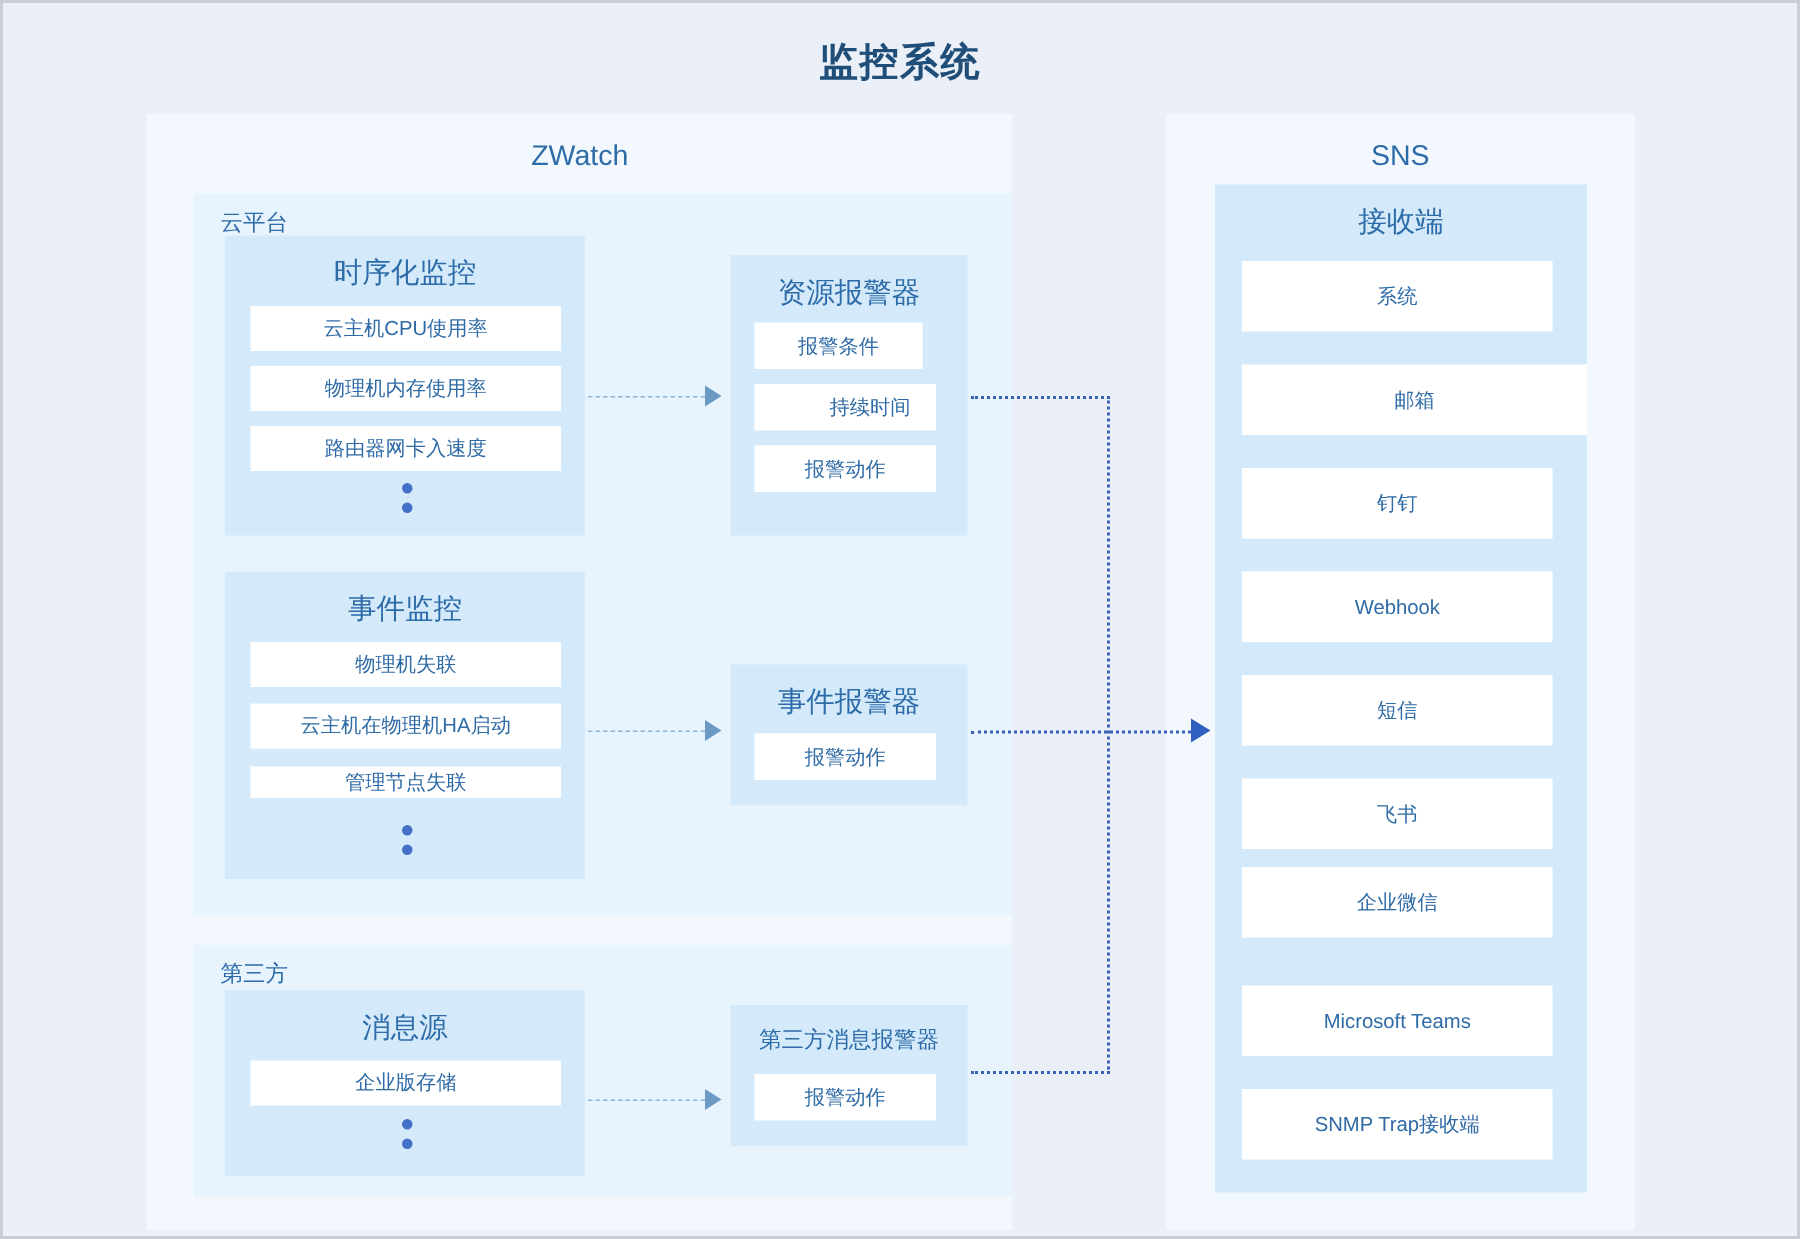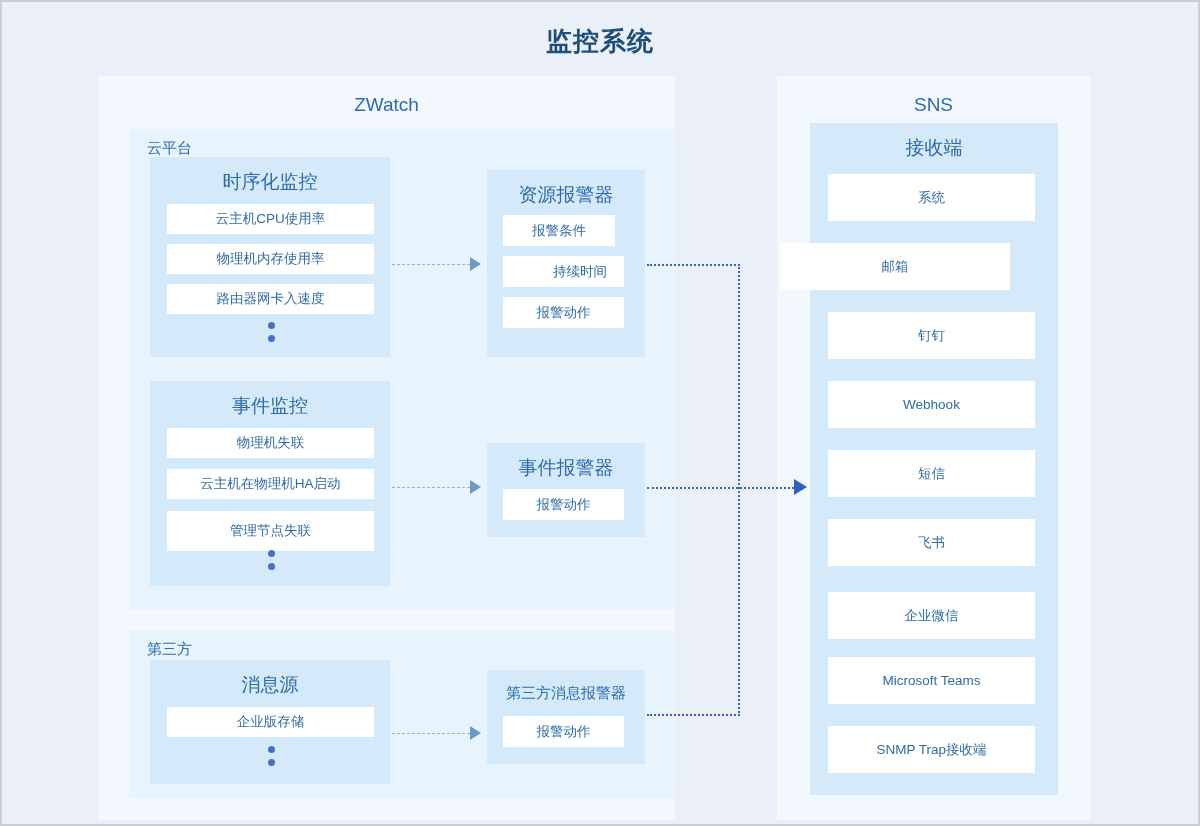--- a/index.html
+++ b/index.html
@@ -196,7 +196,7 @@
   </div>
 
   <div class="abs item" style="left:826px; top:172px; width:207px; height:47px;">系统</div>
-  <div class="abs item" style="left:778px; top:241px; width:230px; height:47px;">邮箱</div>
+  <div class="abs item" style="left:826px; top:241px; width:230px; height:47px;">邮箱</div>
   <div class="abs item" style="left:826px; top:310px; width:207px; height:47px;">钉钉</div>
   <div class="abs item" style="left:826px; top:379px; width:207px; height:47px;">Webhook</div>
   <div class="abs item" style="left:826px; top:517px; width:207px; height:47px;">飞书</div>

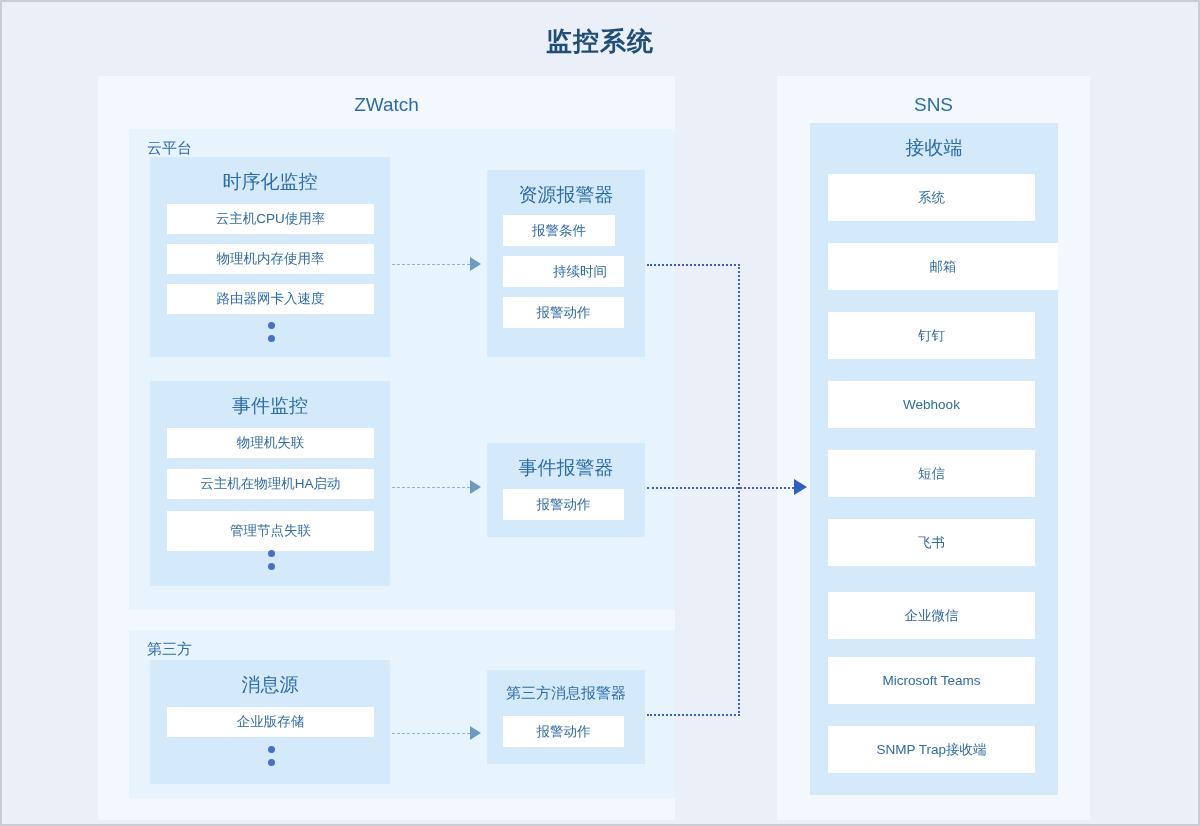--- a/index.html
+++ b/index.html
@@ -151,7 +151,7 @@
   </div>
   <div class="abs item" style="left:165px; top:426px; width:207px; height:30px;">物理机失联</div>
   <div class="abs item" style="left:165px; top:467px; width:207px; height:30px;">云主机在物理机HA启动</div>
-  <div class="abs item" style="left:165px; top:509px; width:207px; height:40px;">管理节点失联</div>
+  <div class="abs item" style="left:165px; top:509px; width:207px; height:21px;">管理节点失联</div>
   <div class="abs dots" style="left:264px; top:548px;">
     <i></i>
       <i></i>

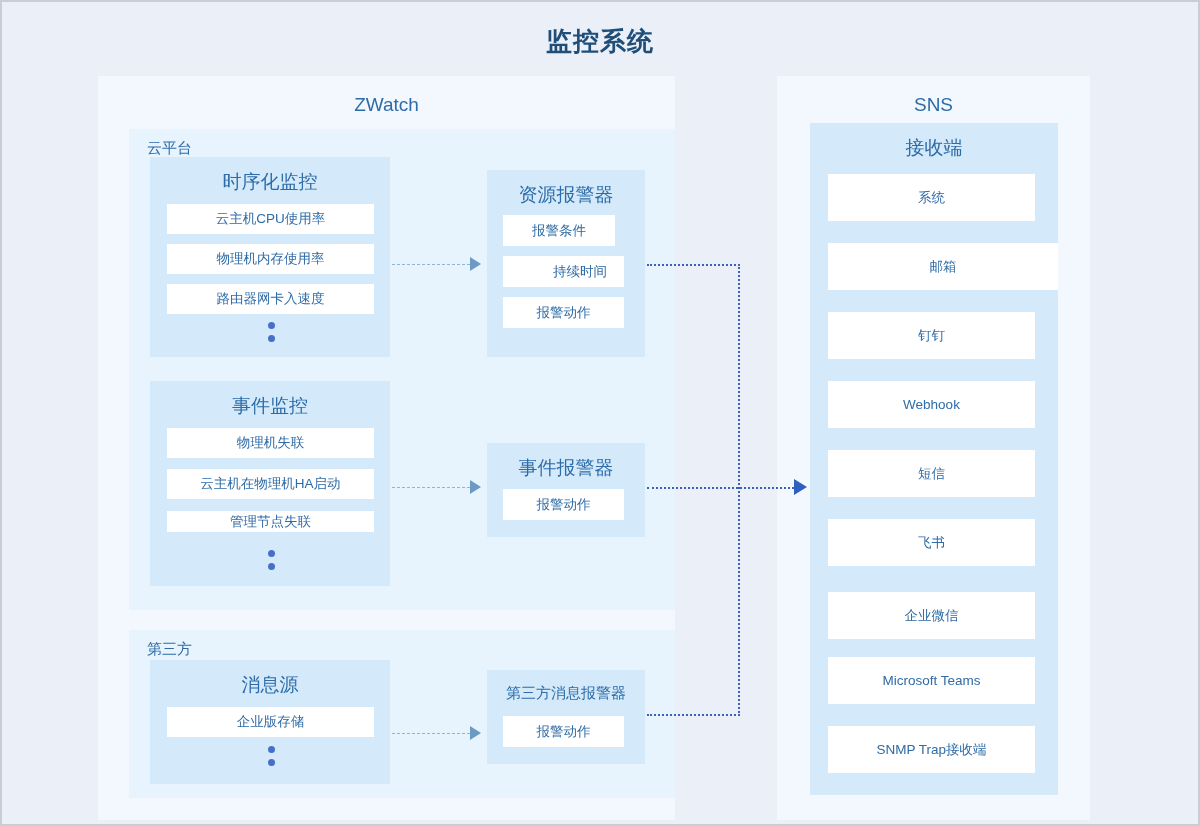--- a/index.html
+++ b/index.html
@@ -201,7 +201,7 @@
   <div class="abs item" style="left:826px; top:379px; width:207px; height:47px;">Webhook</div>
   <div class="abs item" style="left:826px; top:517px; width:207px; height:47px;">飞书</div>
   <div class="abs item" style="left:826px; top:448px; width:207px; height:47px;">短信</div>
-  <div class="abs item" style="left:826px; top:590px; width:207px; height:47px;">企业微信</div>
+  <div class="abs item" style="left:826px; top:576px; width:207px; height:47px;">企业微信</div>
   <div class="abs item" style="left:826px; top:655px; width:207px; height:47px;">Microsoft Teams</div>
   <div class="abs item" style="left:826px; top:724px; width:207px; height:47px;">SNMP Trap接收端</div>
 

